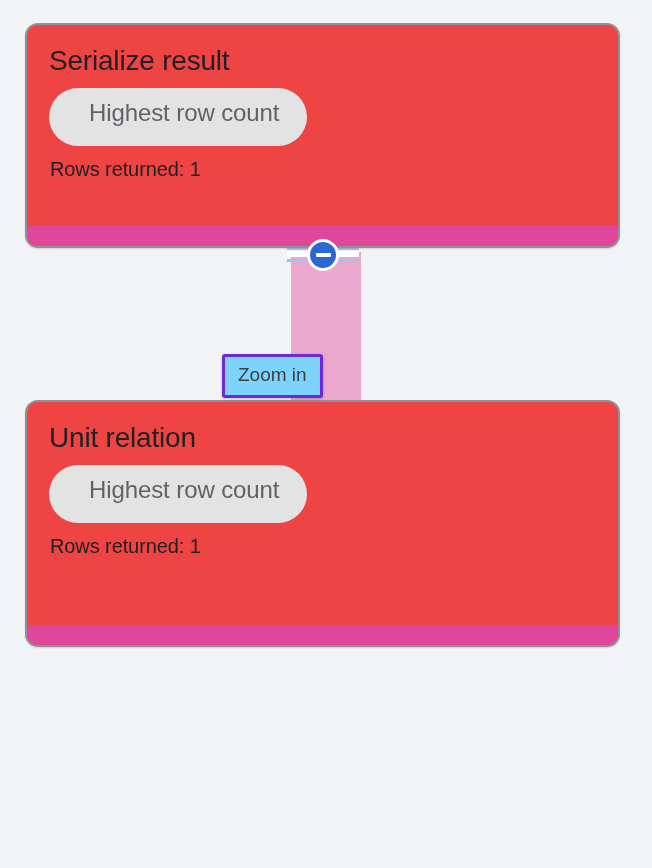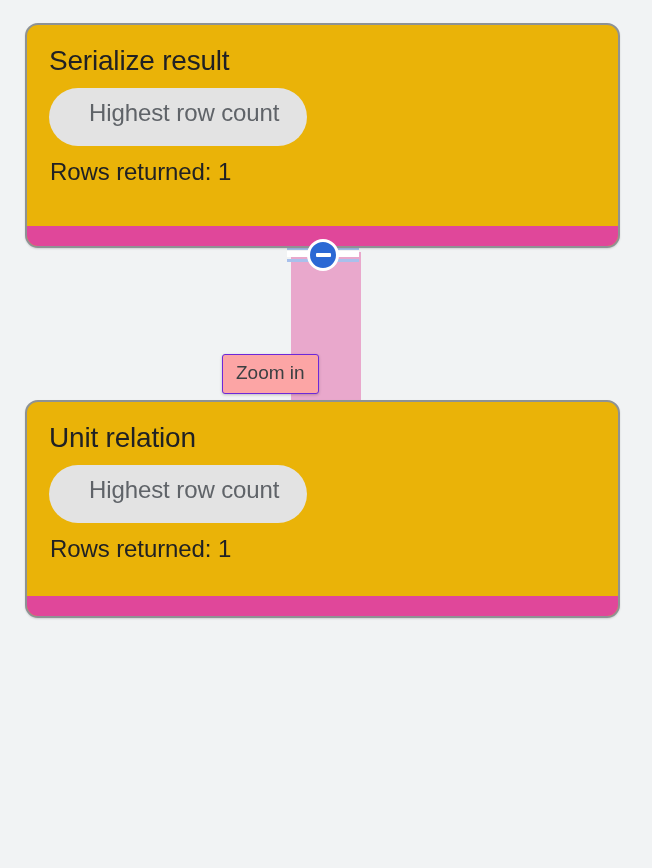--- a/index.html
+++ b/index.html
@@ -105,7 +105,7 @@
     position: absolute;
     left: 25px;
     width: 595px;
-    background: #eab308;
+    background: #ef4444;
     border: 2px solid #8e9294;
     border-radius: 13px;
     box-sizing: border-box;

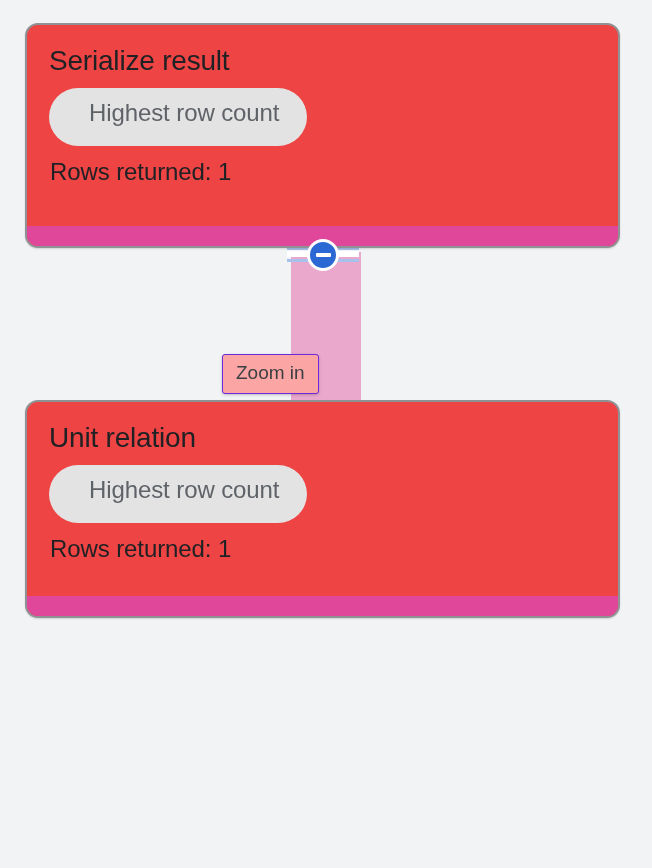--- a/index.html
+++ b/index.html
@@ -152,7 +152,7 @@
   }
 
   .node-meta {
-    font-size: 24px;
+    font-size: 20px;
     color: #202124;
     margin: 6px 0 0 1px;
     letter-spacing: -0.1px;

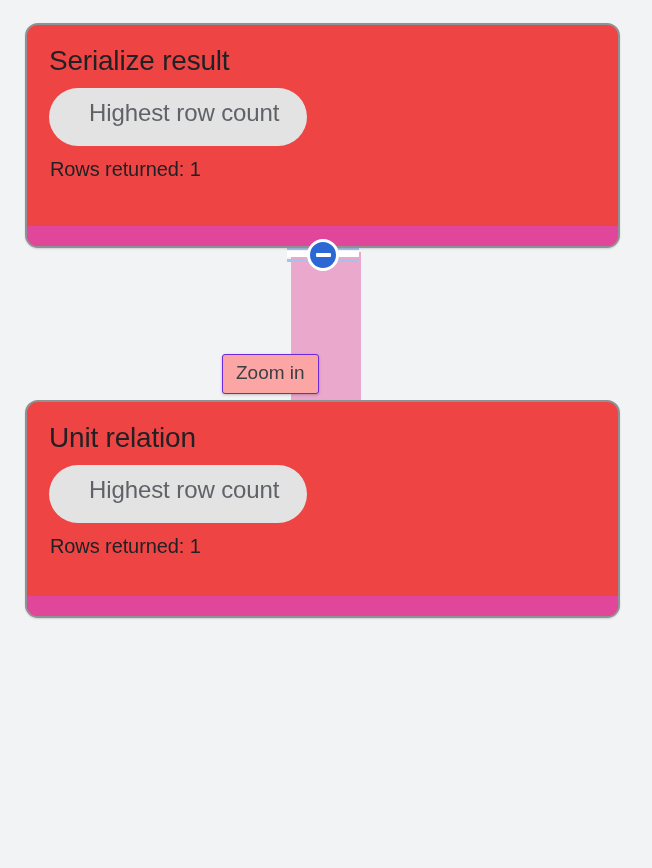--- a/index.html
+++ b/index.html
@@ -89,8 +89,8 @@
     left: 222px;
     top: 354px;
     padding: 7px 13px 9px 13px;
-    background: #fca5a5;
-    border: 1px solid #6d28d9;
+    background: #7dd3fc;
+    border: 3px solid #6d28d9;
     border-radius: 3px;
     box-shadow: 0 1px 3px rgba(0,0,0,0.22);
     font-size: 19px;

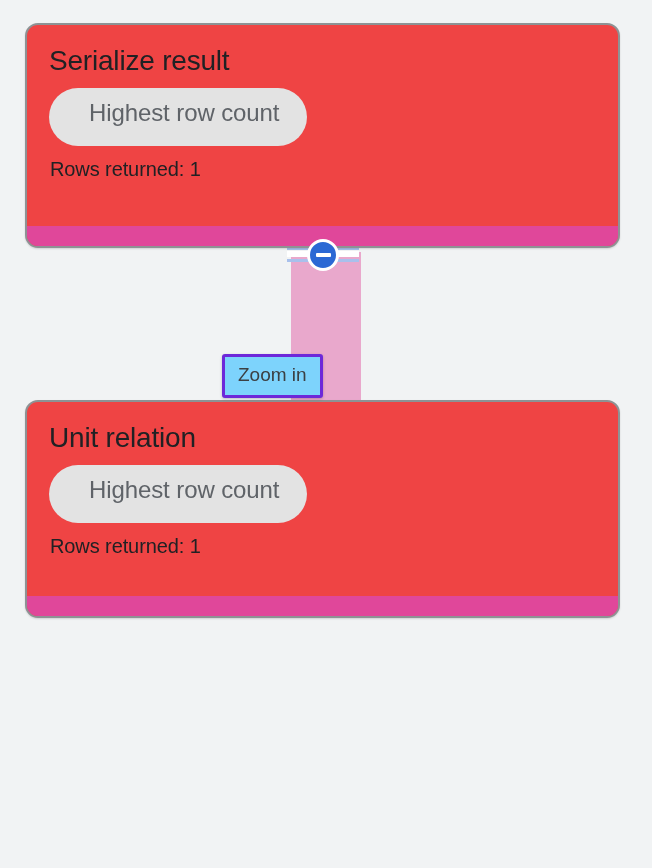--- a/index.html
+++ b/index.html
@@ -121,7 +121,7 @@
   }
   .node-card.card-2 {
     top: 400px;
-    height: 218px;
+    height: 247px;
     z-index: 4;
   }
 

